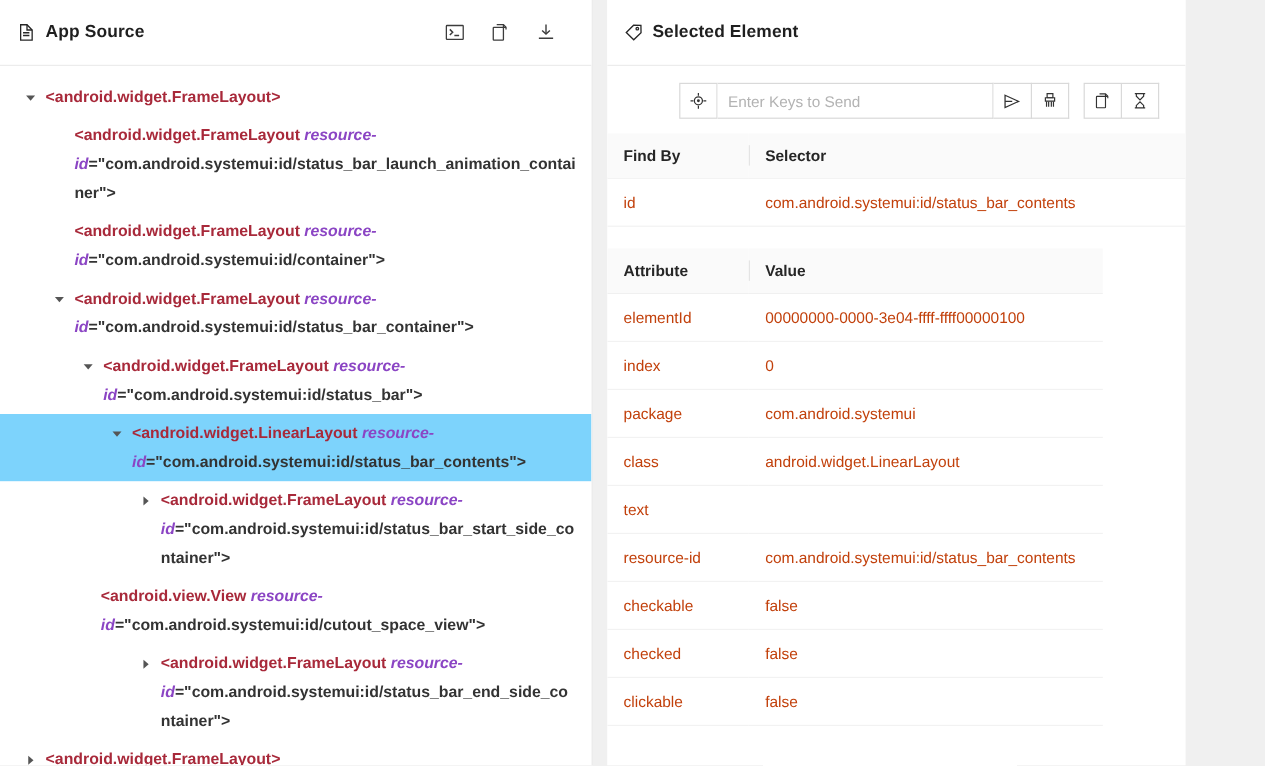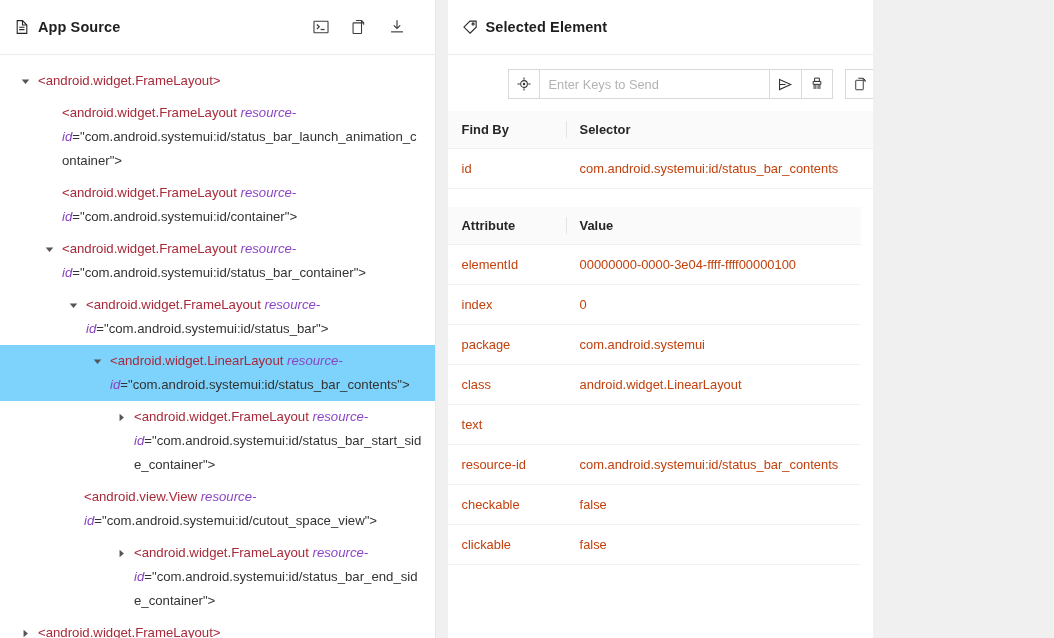--- a/index.html
+++ b/index.html
@@ -13,7 +13,7 @@
   }
   .app {
     position: relative;
-    width: 873px; height: 638px;
+    width: 988px; height: 638px;
     display: flex;
     background: #f0f0f0;
   }

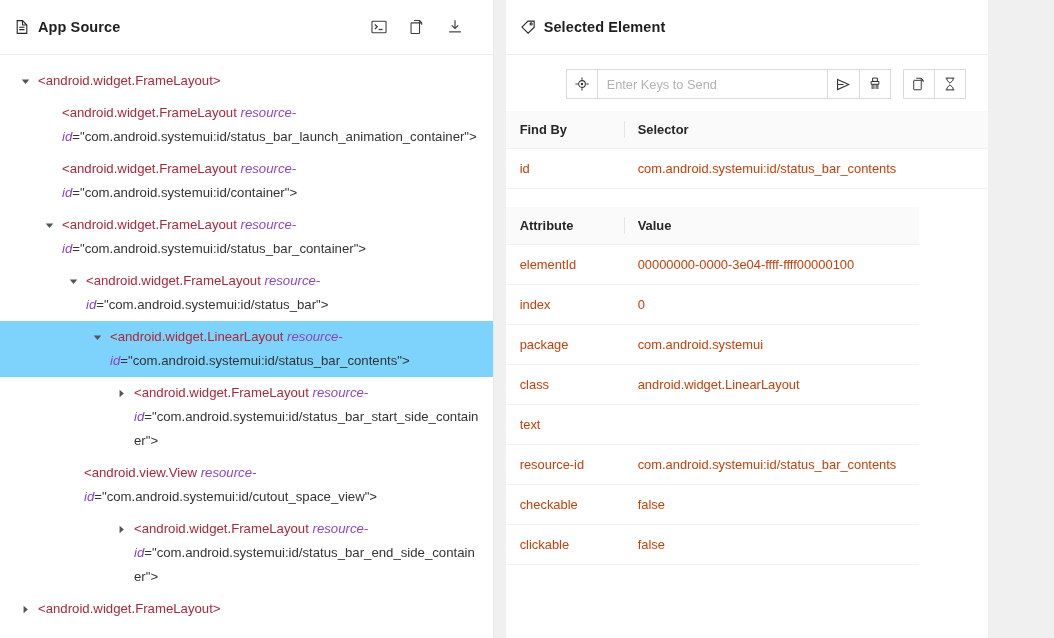--- a/index.html
+++ b/index.html
@@ -74,6 +74,7 @@
     padding: 4px 12px 4px 0;
     cursor: pointer;
     line-height: 24px;
+    font-weight: bold;
   }
   .trow.sel { background: #7dd3fc; }
   .caret {

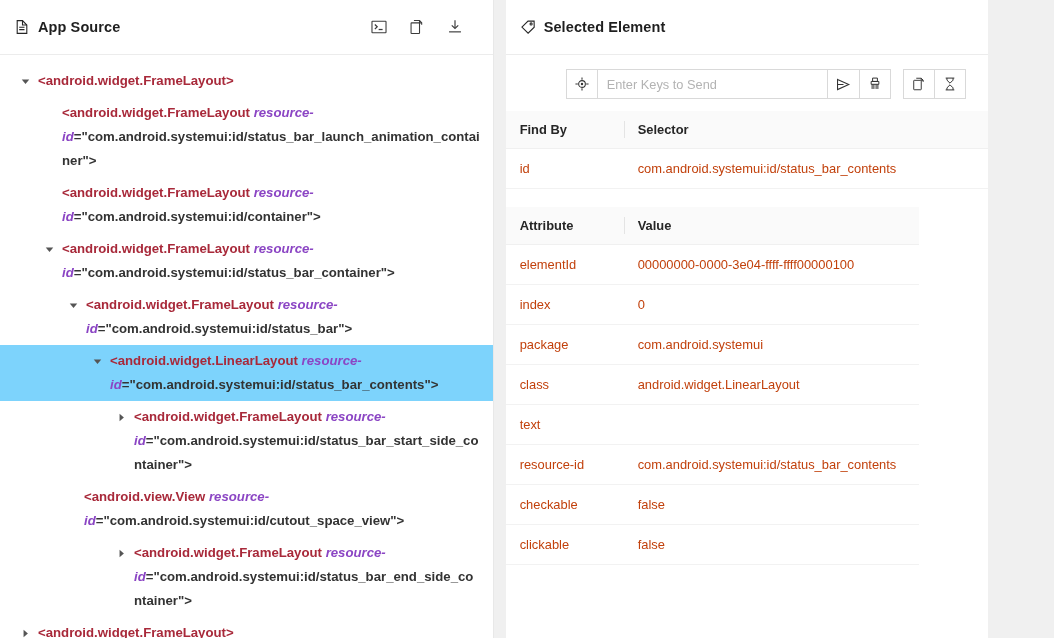--- a/index.html
+++ b/index.html
@@ -426,6 +426,10 @@
               <td>false</td>
             </tr>
             <tr>
+              <td>checked</td>
+              <td>false</td>
+            </tr>
+            <tr>
               <td>clickable</td>
               <td>false</td>
             </tr>

